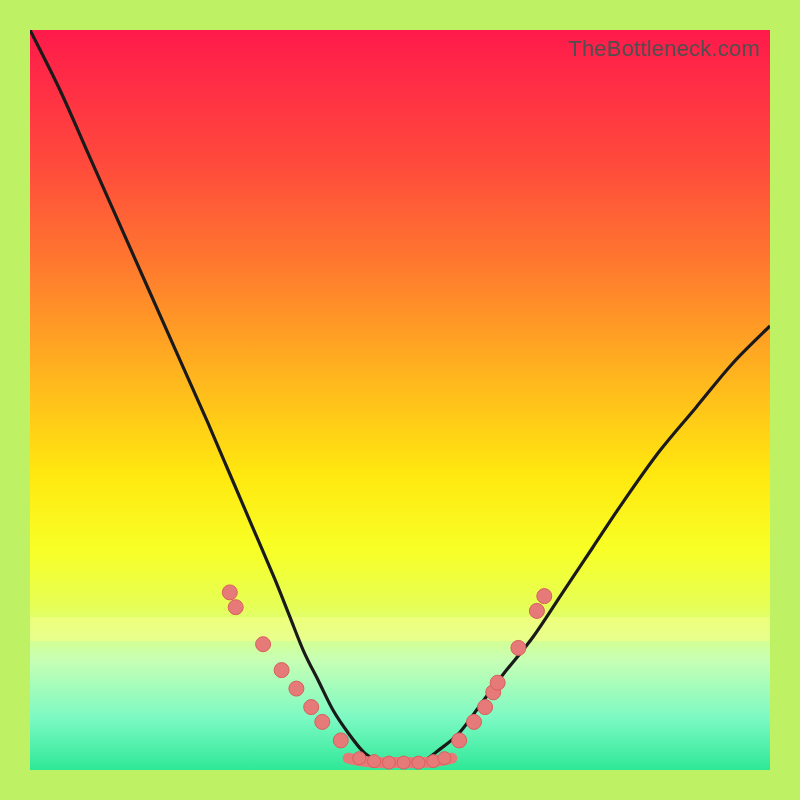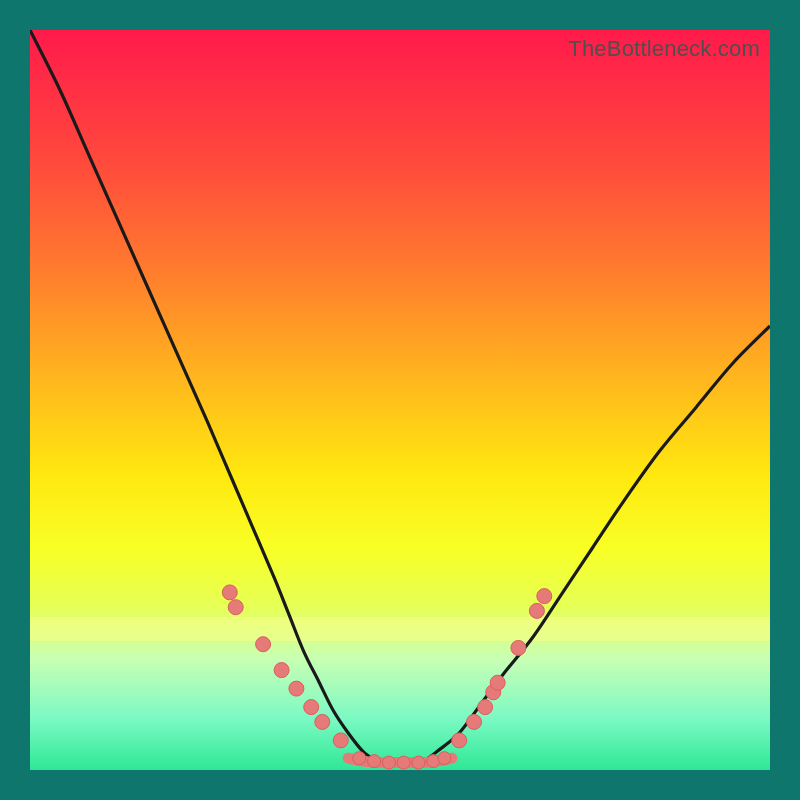--- a/index.html
+++ b/index.html
@@ -15,7 +15,7 @@
     position: relative;
     width: 800px;
     height: 800px;
-    background: #0f766e;
+    background: #bef264;
   }
   .plot {
     position: absolute;

